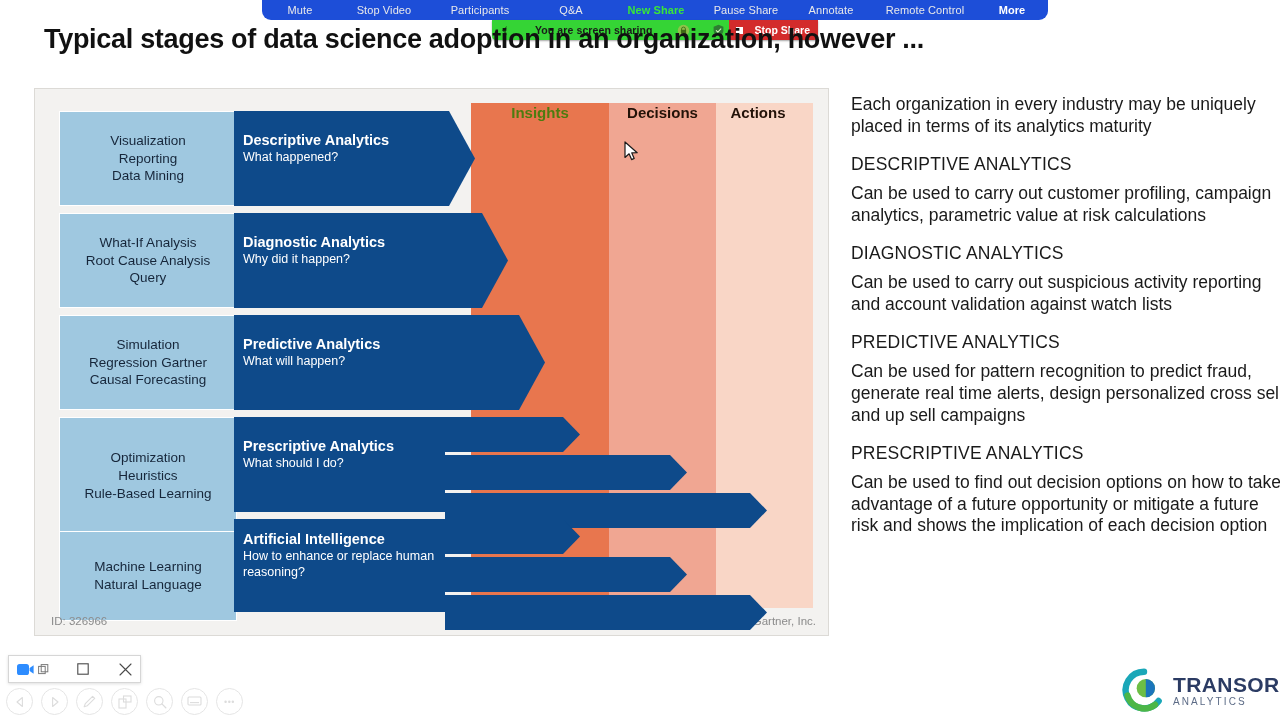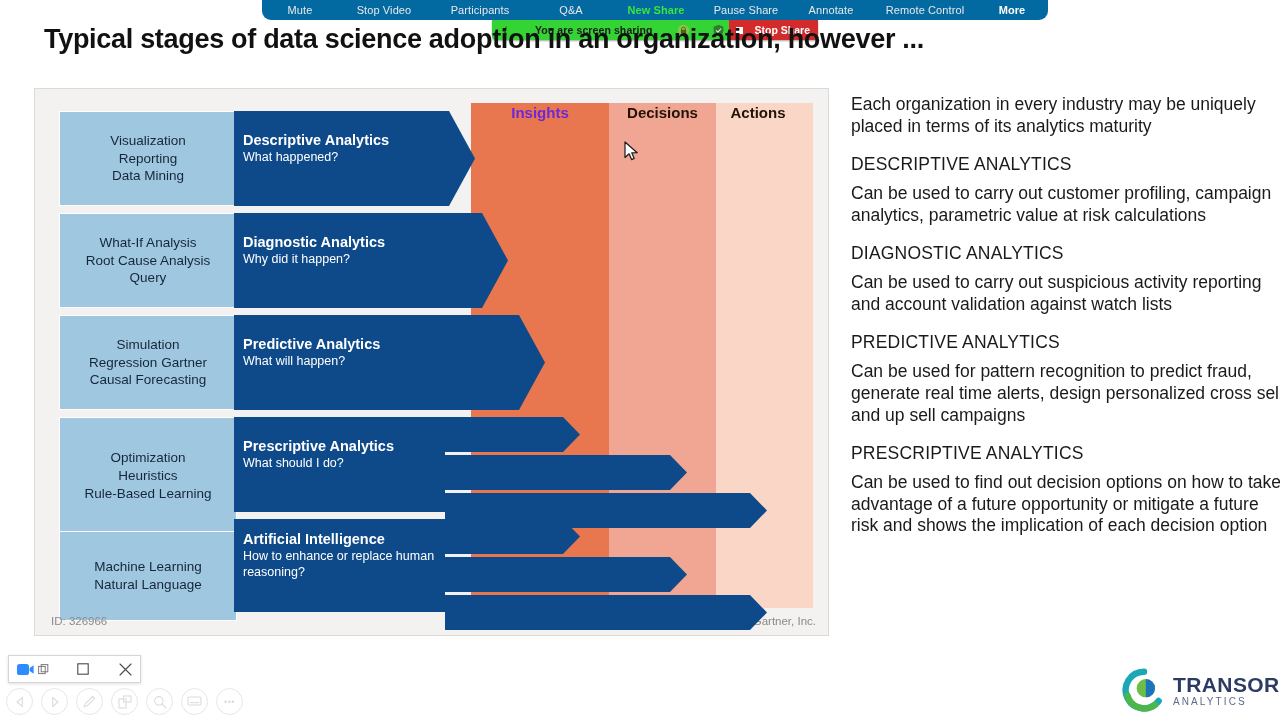--- a/index.html
+++ b/index.html
@@ -14,7 +14,7 @@
   
   #zoom-toolbar {
     position: absolute; left: 262px; top: 0; width: 786px; height: 20px;
-    background: #0369a1;
+    background: #1d4ed8;
     border-bottom-left-radius: 9px; border-bottom-right-radius: 9px;
     display: flex; align-items: center;
     color: #e9e9ea;

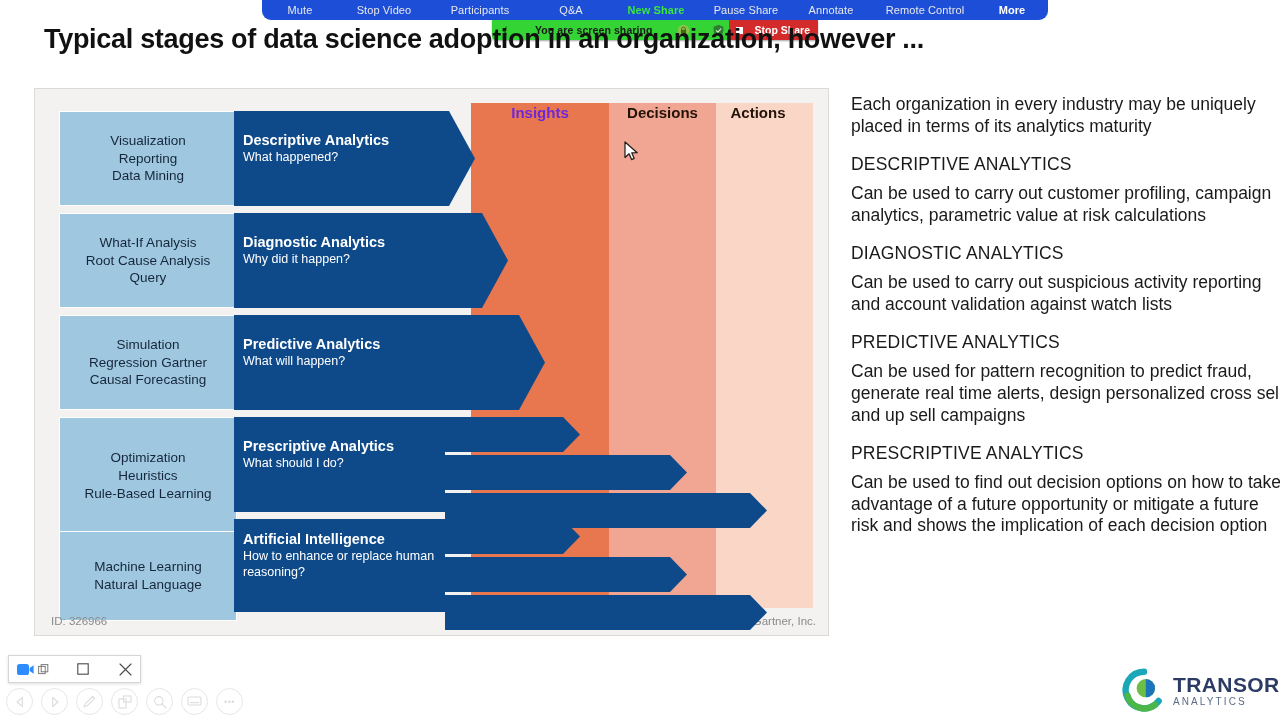--- a/index.html
+++ b/index.html
@@ -86,7 +86,7 @@
     font-size: 15px; font-weight: bold;
     z-index: 6;
   }
-  #head-insights  { left: 436px; width: 138px; color: #6d28d9; }
+  #head-insights  { left: 436px; width: 138px; color: #4d7c0f; }
   #head-decisions { left: 574px; width: 107px; color: #231208; }
   #head-actions   { left: 681px; width: 84px;  color: #231208; }
 

